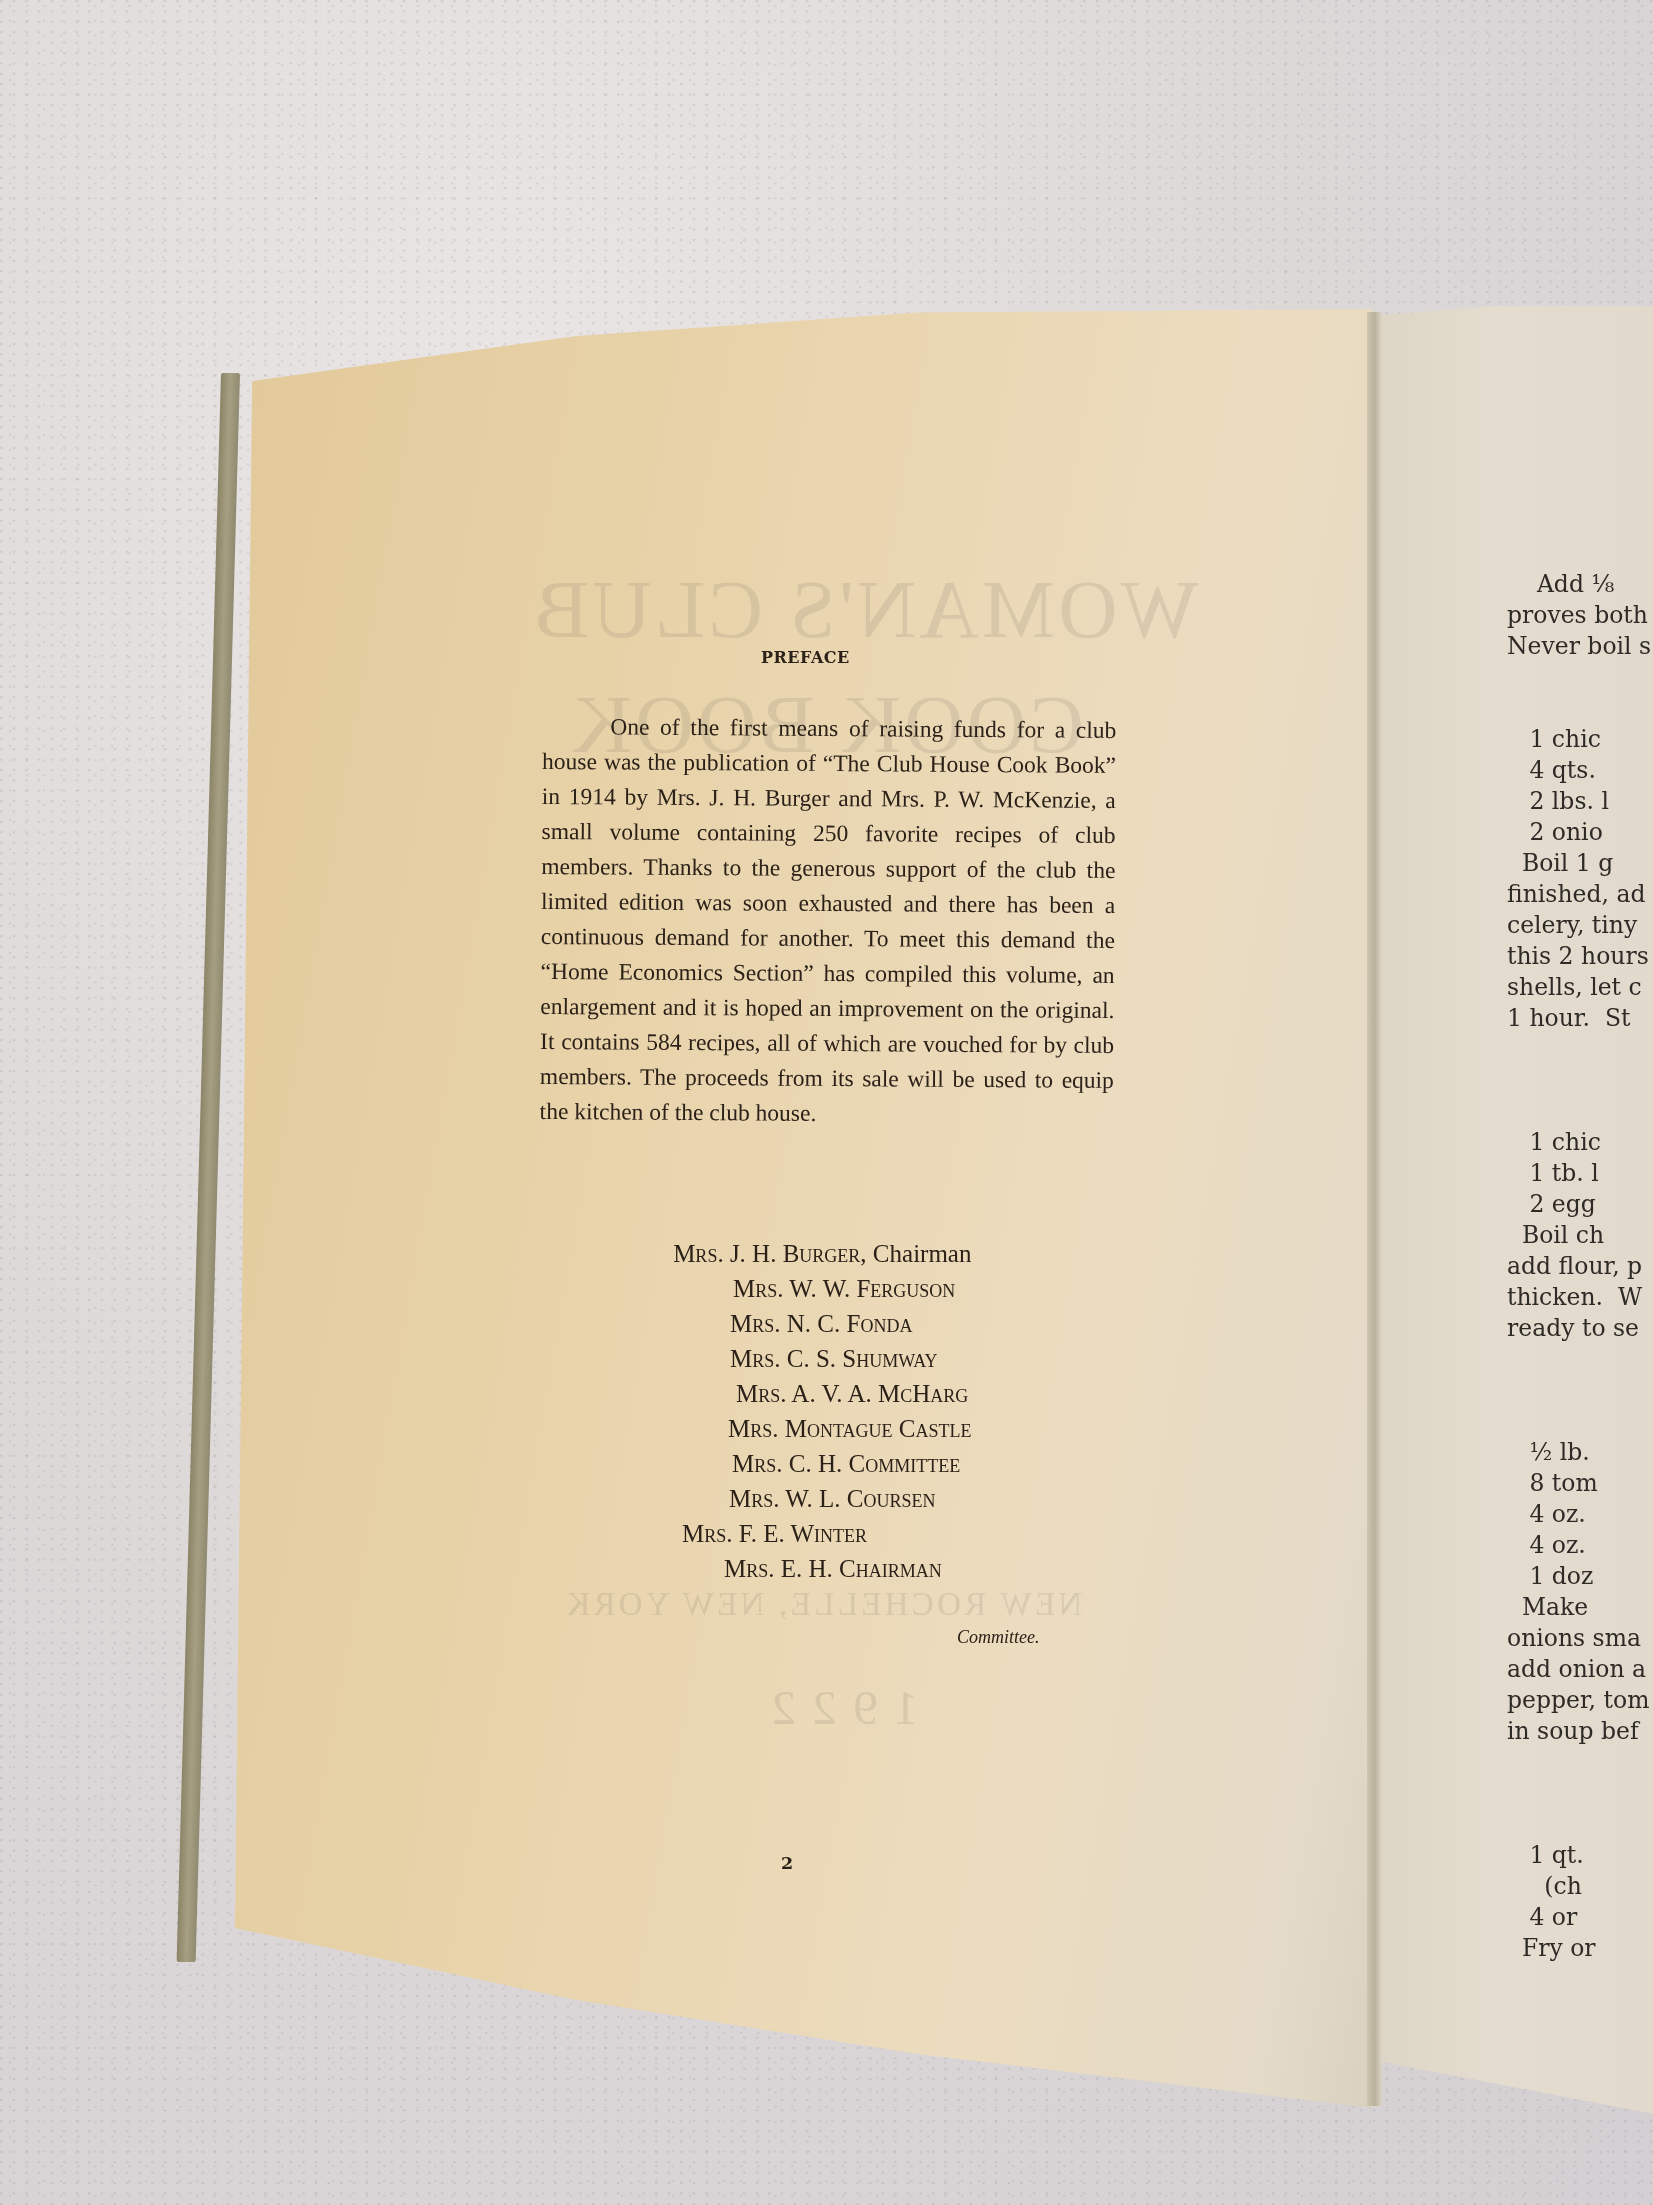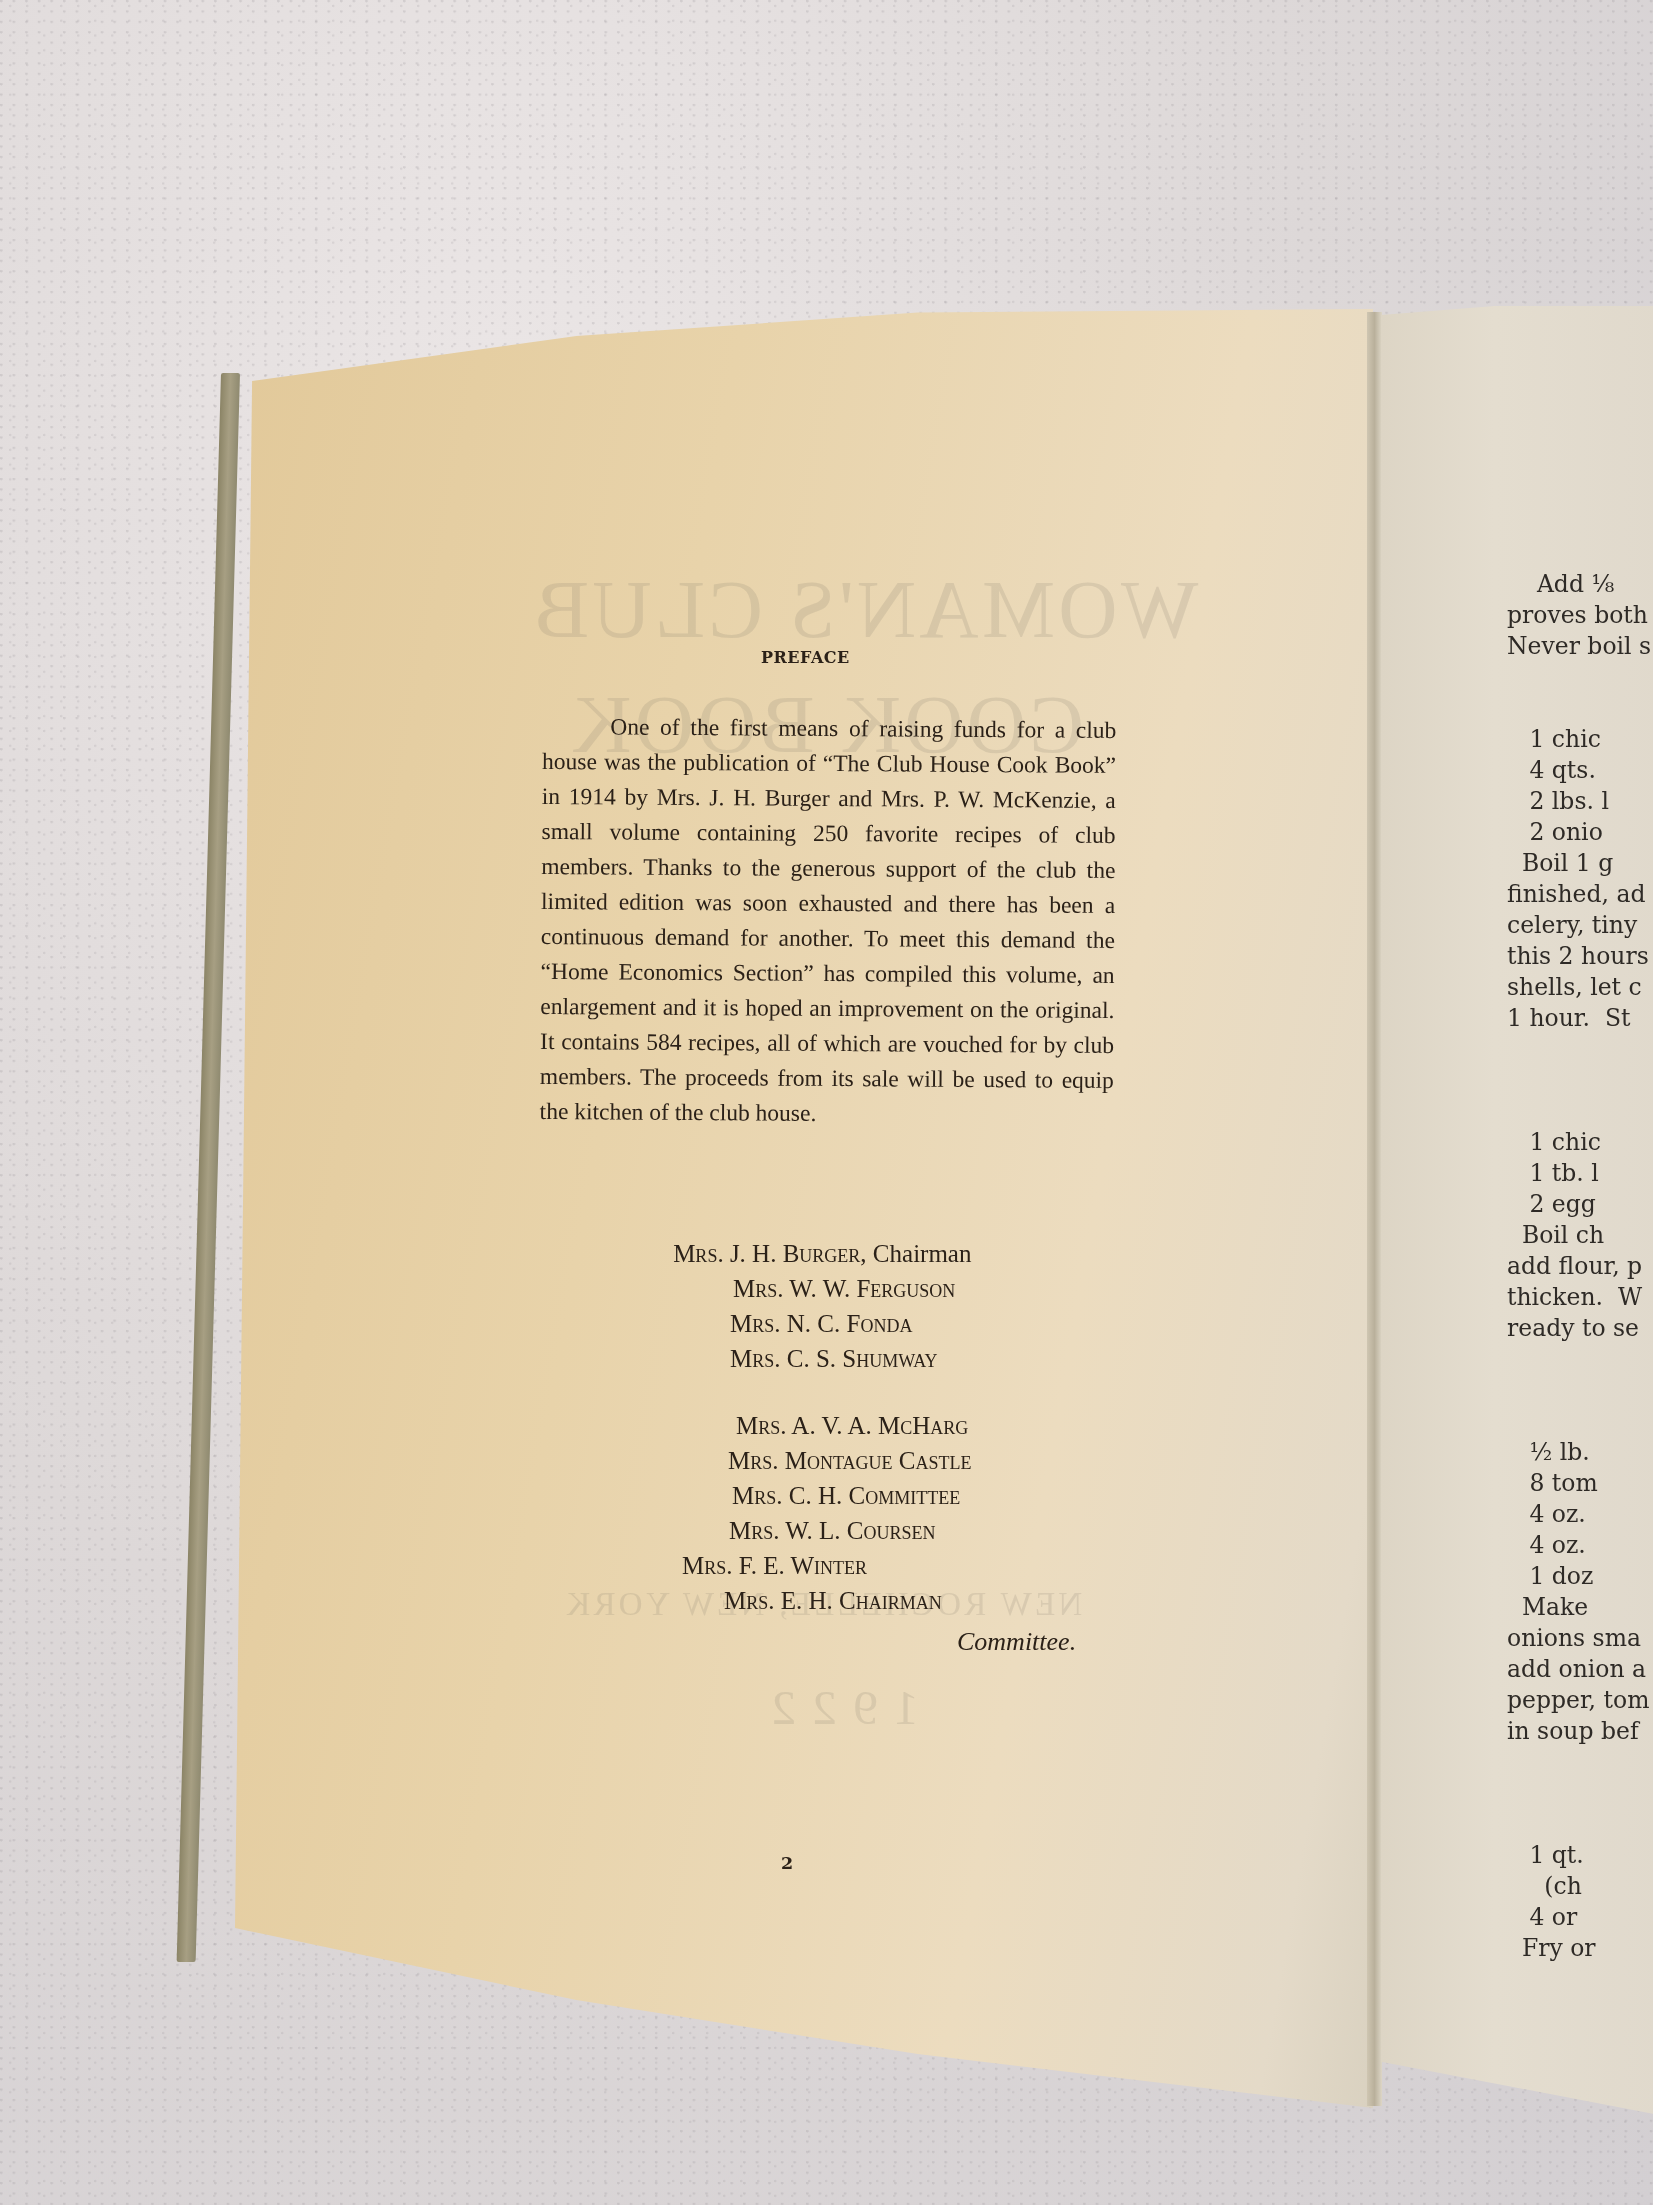--- a/index.html
+++ b/index.html
@@ -107,7 +107,7 @@
   <div class="member" style="margin-left:93px;">Mrs. W. W. Ferguson</div>
   <div class="member" style="margin-left:90px;">Mrs. N. C. Fonda</div>
   <div class="member" style="margin-left:90px;">Mrs. C. S. Shumway</div>
-  <div class="member" style="margin-left:96px;margin-top:32px;">Mrs. A. V. A. McHarg</div>
+  <div class="member" style="margin-left:96px;">Mrs. A. V. A. McHarg</div>
   <div class="member" style="margin-left:88px;text-align:center;">Mrs. Montague Castle</div>
   <div class="member" style="margin-left:92px;">Mrs. C. H. Committee</div>
   <div class="member" style="margin-left:89px;">Mrs. W. L. Coursen</div>

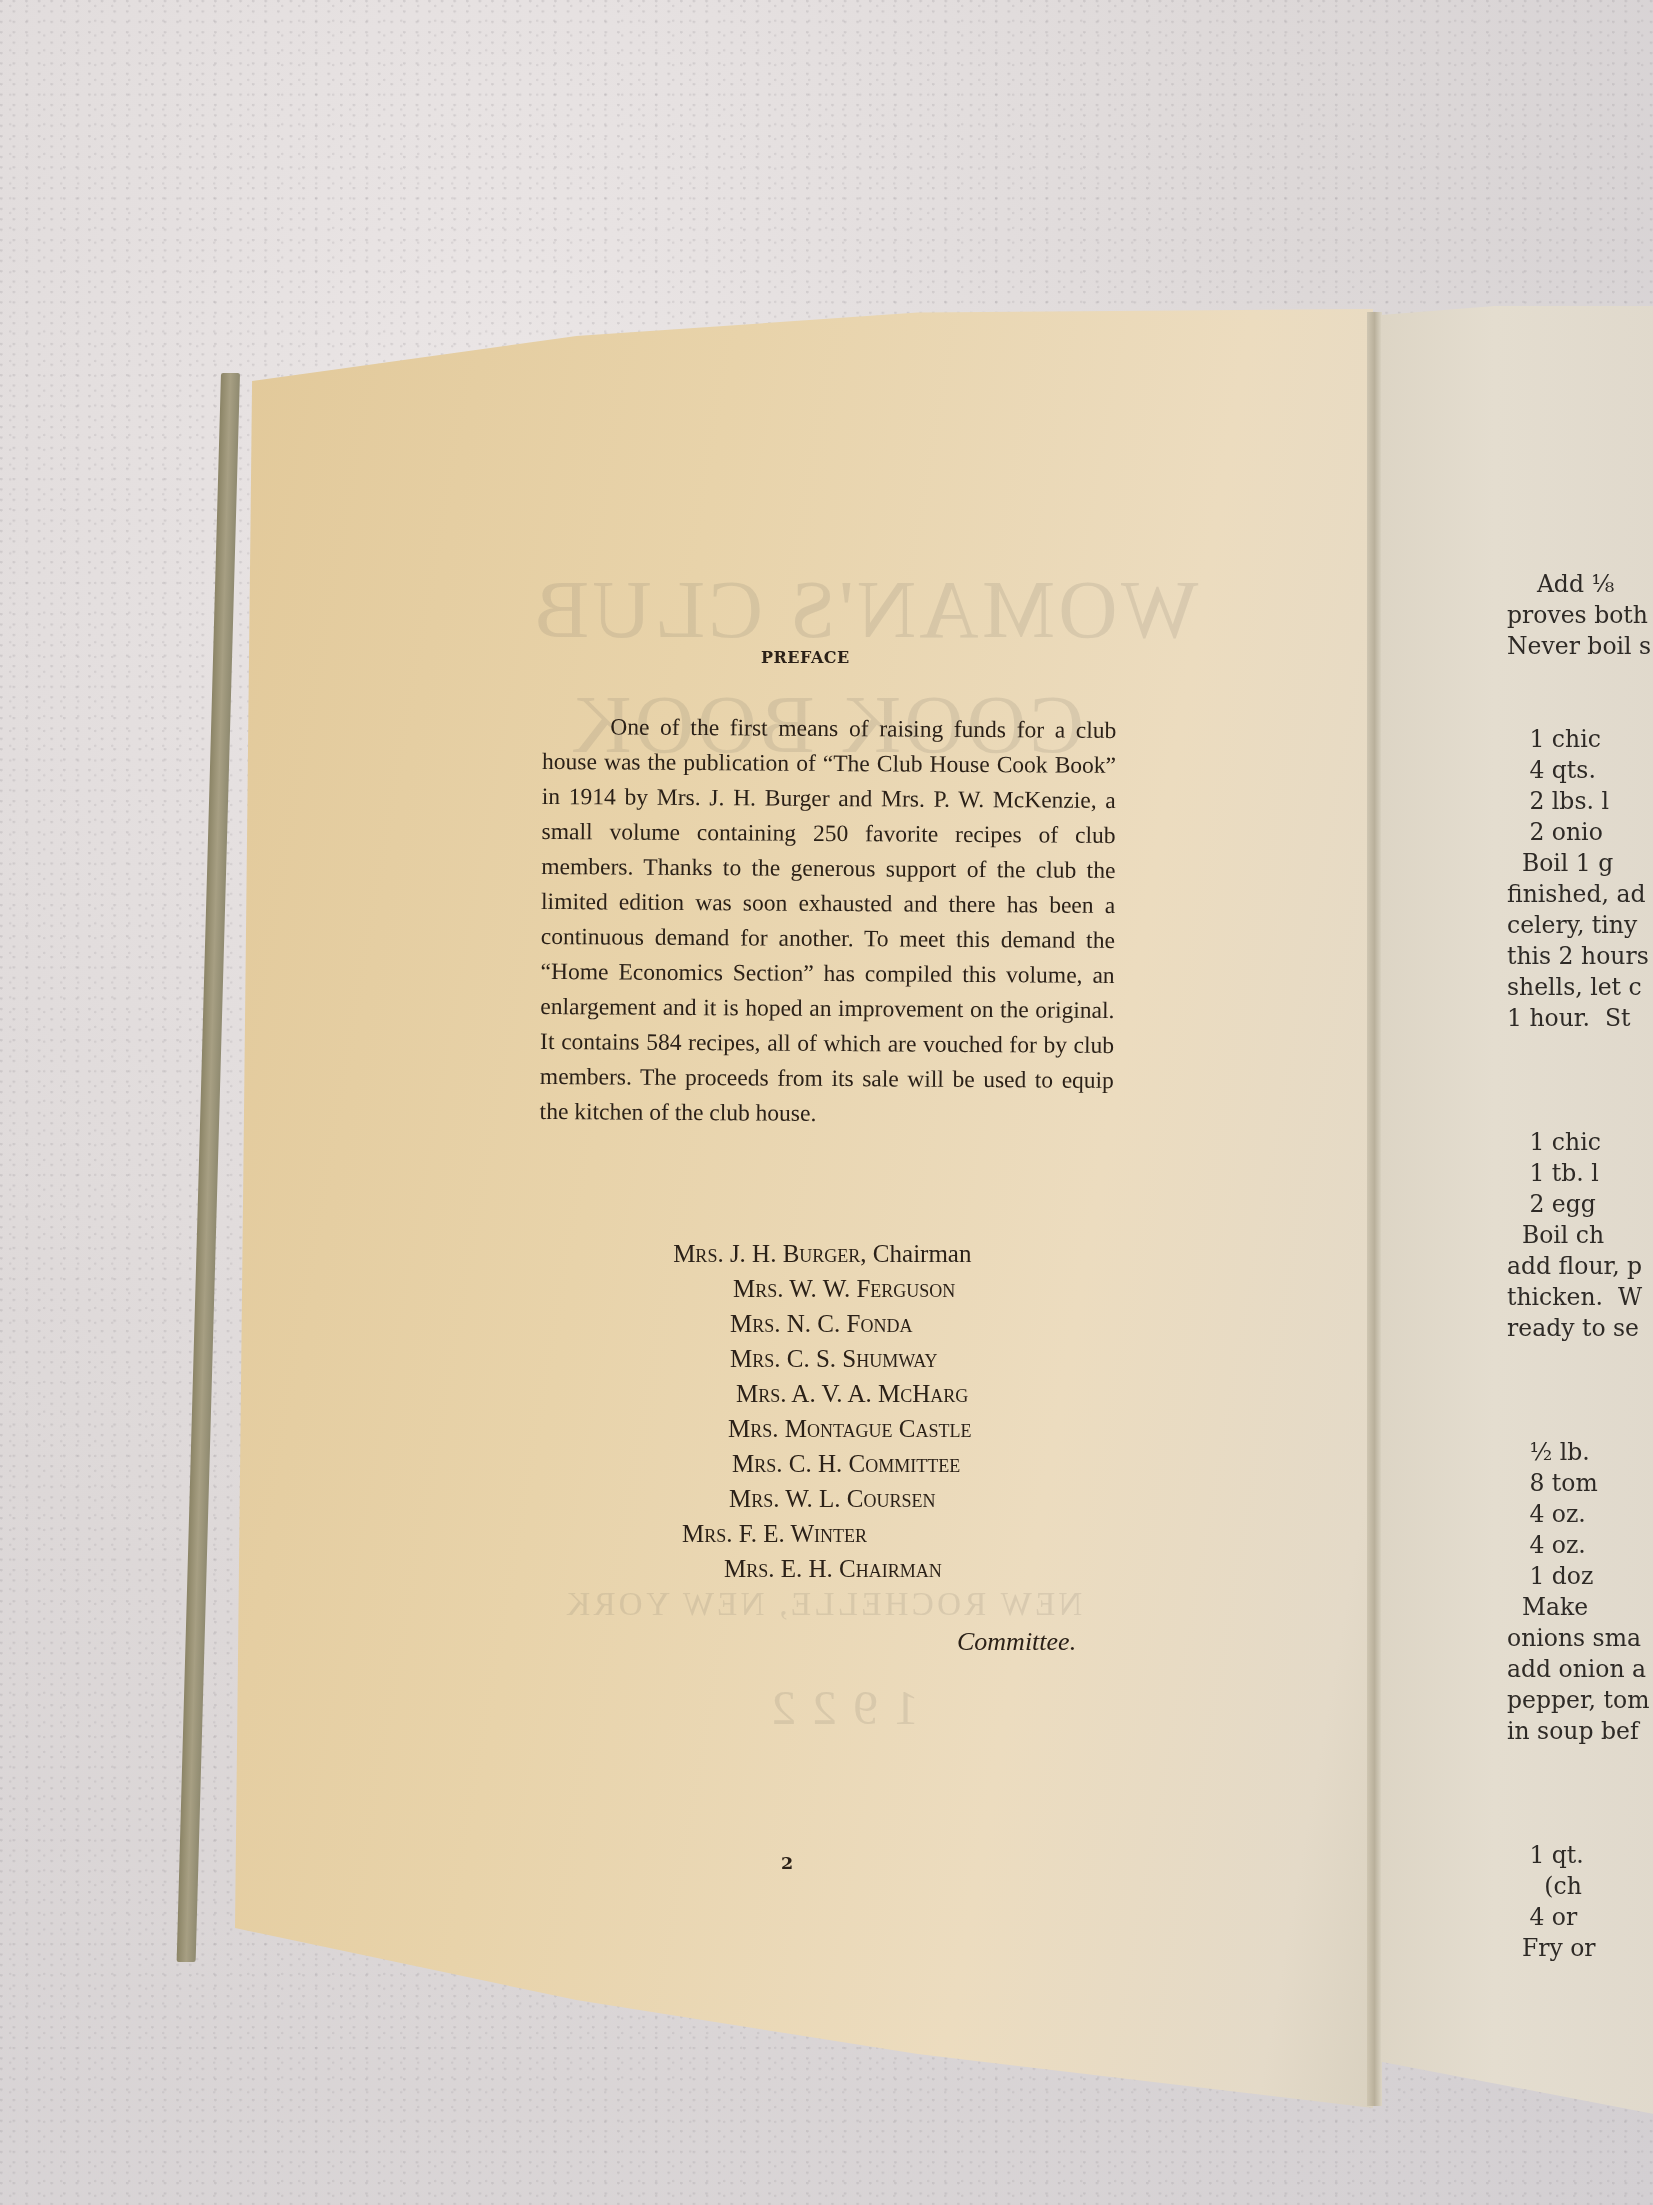--- a/index.html
+++ b/index.html
@@ -68,7 +68,7 @@
   .committee .role { font-variant: normal; }
   .committee-sig {
     position:absolute; left:957px; top:1627px; font-style:italic;
-    font-family:"Liberation Serif", serif; font-size:26px;
+    font-family:"Liberation Serif", serif; font-size:18px;
   }
   .page-number {
     position:absolute; left:781px; top:1853px; font-weight:bold;

